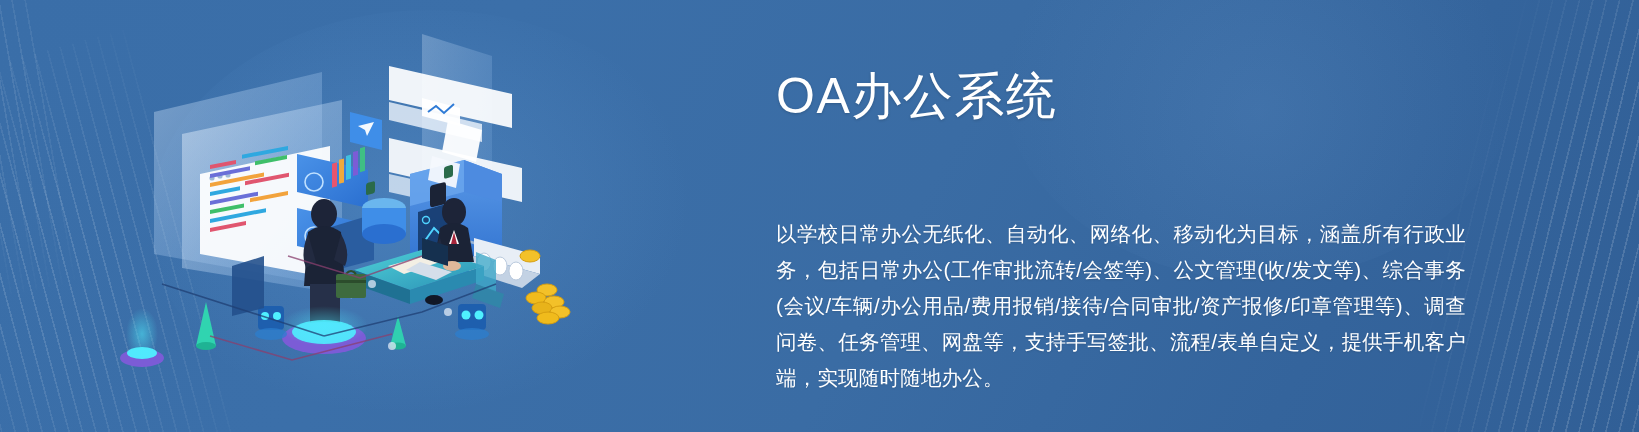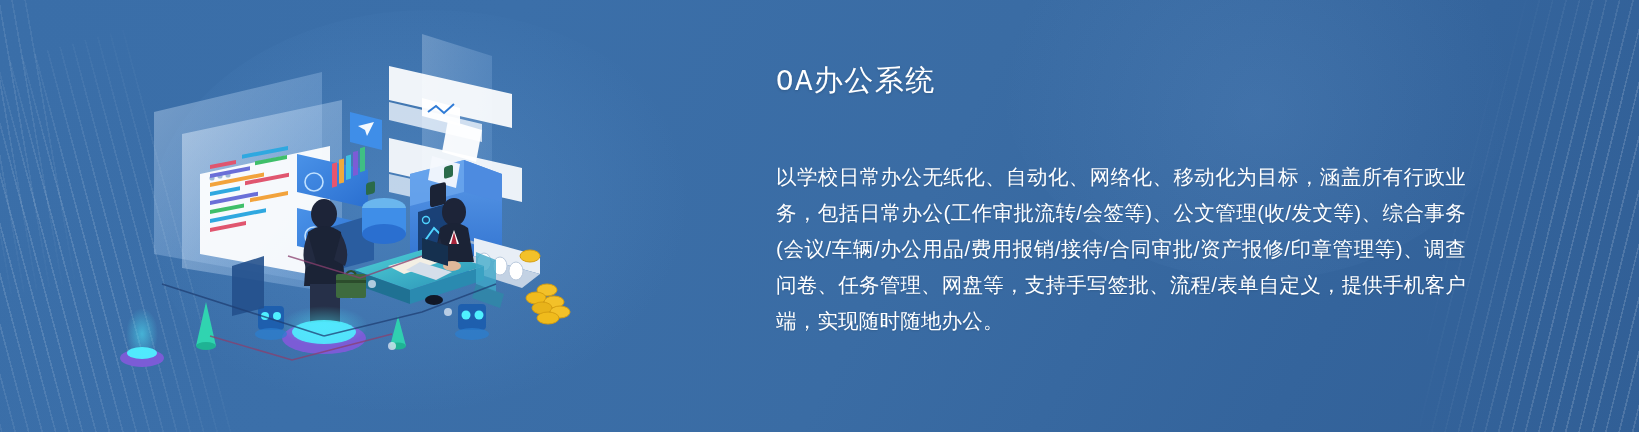--- a/index.html
+++ b/index.html
@@ -73,12 +73,11 @@
   }
   #page-title {
     color:#ffffff;
-    font-size:29px;
+    font-size:50px;
     font-weight:400;
     letter-spacing:1.5px;
     line-height:1.2;
     text-shadow:0 1px 3px rgba(0,0,0,.18);
-    font-family:Liberation Mono, monospace;
   }
   #description {
     margin-top:58px;

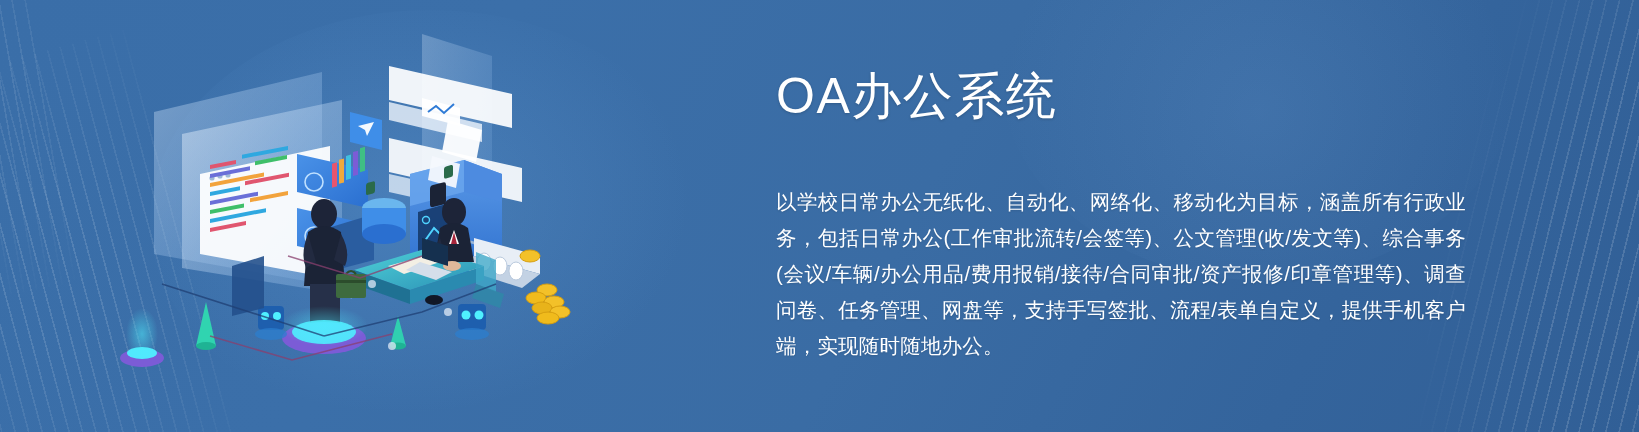--- a/index.html
+++ b/index.html
@@ -80,7 +80,7 @@
     text-shadow:0 1px 3px rgba(0,0,0,.18);
   }
   #description {
-    margin-top:58px;
+    margin-top:90px;
     color:#ffffff;
     font-size:20.5px;
     line-height:36px;

